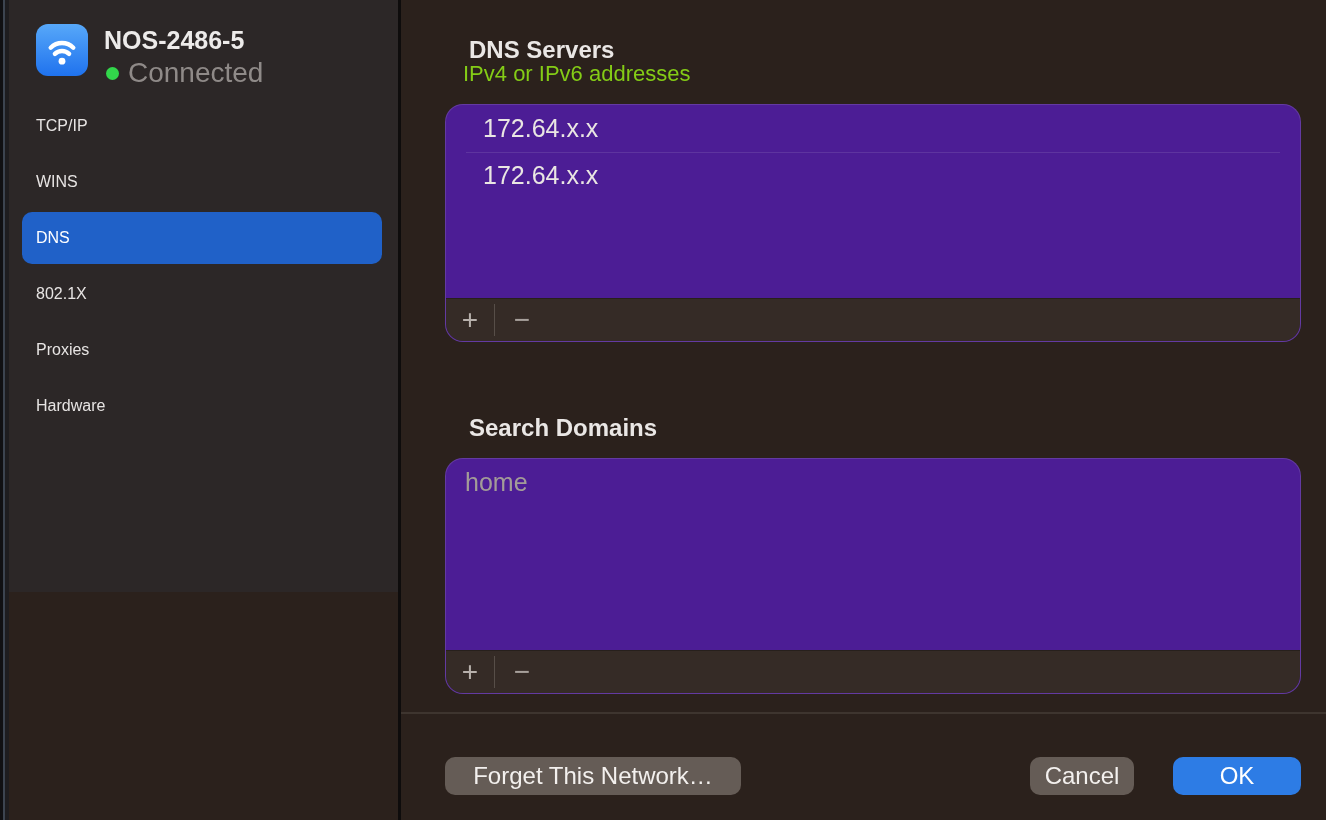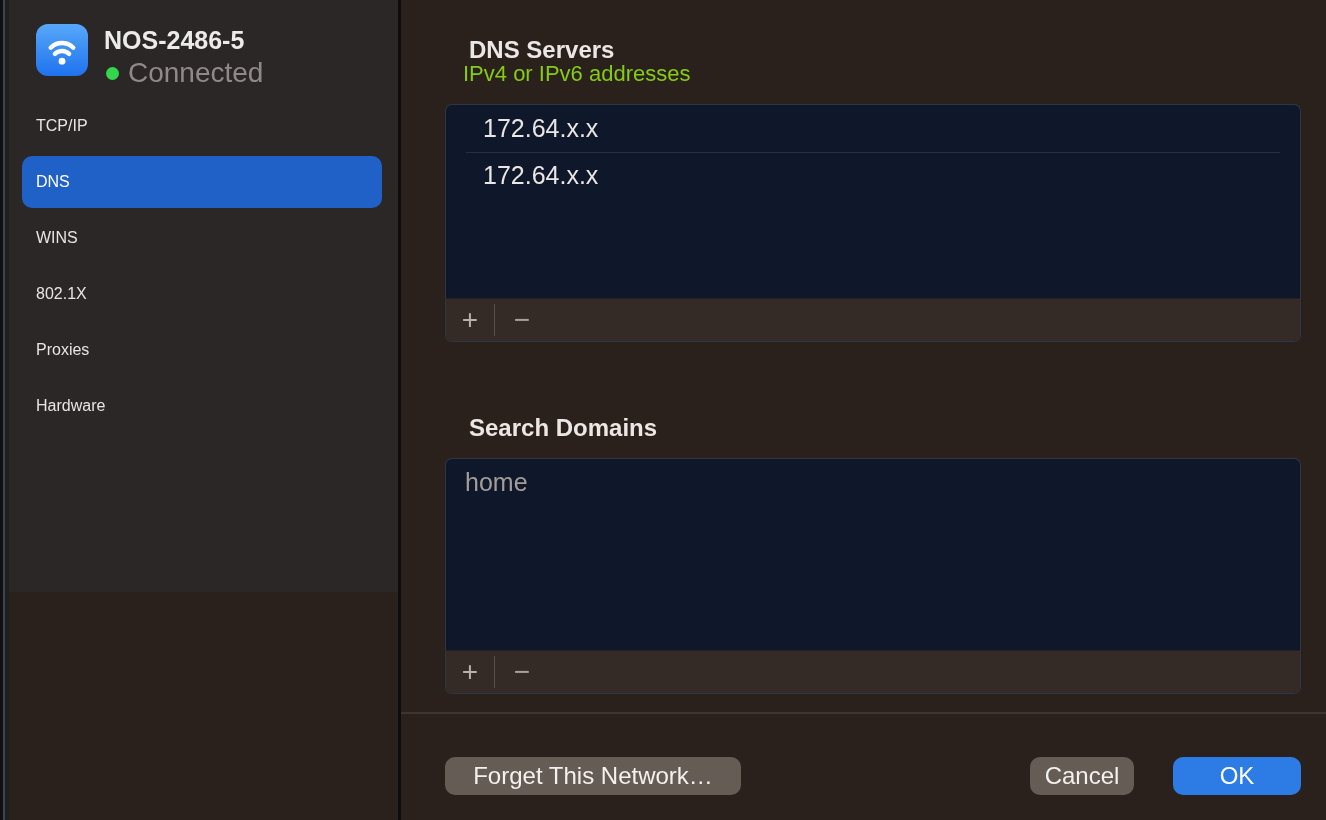--- a/index.html
+++ b/index.html
@@ -36,8 +36,8 @@
   #search-heading{left:62px;top:408px;}
   .listbox{
     position:absolute;left:44px;width:856px;
-    background:#0f172a;border:1px solid rgba(255,255,255,0.13);
-    border-radius:7px;overflow:hidden;box-sizing:border-box;
+    background:#4c1d95;border:1px solid rgba(255,255,255,0.13);
+    border-radius:18px;overflow:hidden;box-sizing:border-box;
   }
   #dns-listbox{top:104px;height:238px;}
   #search-listbox{top:458px;height:236px;}

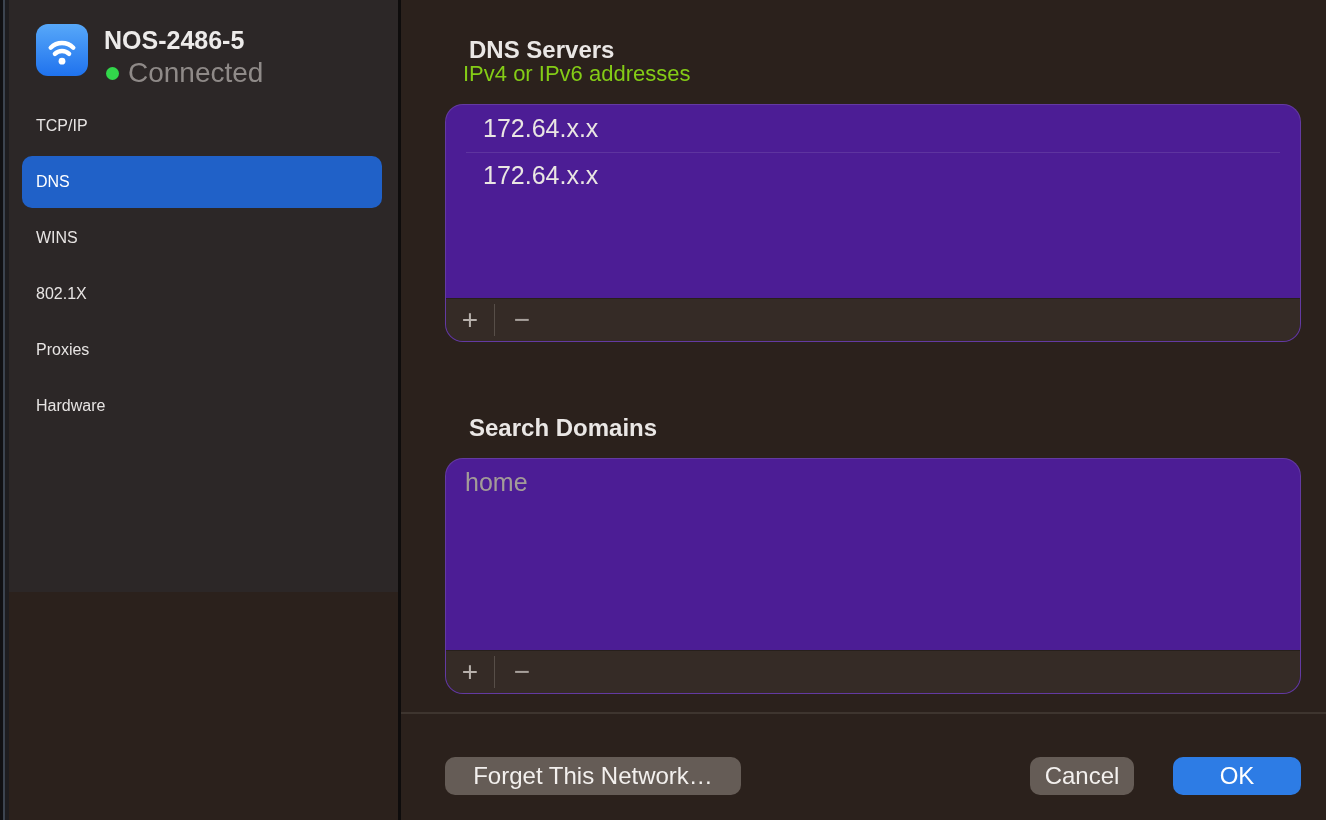--- a/index.html
+++ b/index.html
@@ -102,8 +102,8 @@
   </div>
   <nav class="sidebar-nav" id="sidebar-nav">
       <div class="nav-item">TCP/IP</div>
+      <div class="nav-item">WINS</div>
       <div class="nav-item selected">DNS</div>
-      <div class="nav-item">WINS</div>
       <div class="nav-item">802.1X</div>
       <div class="nav-item">Proxies</div>
       <div class="nav-item">Hardware</div>

